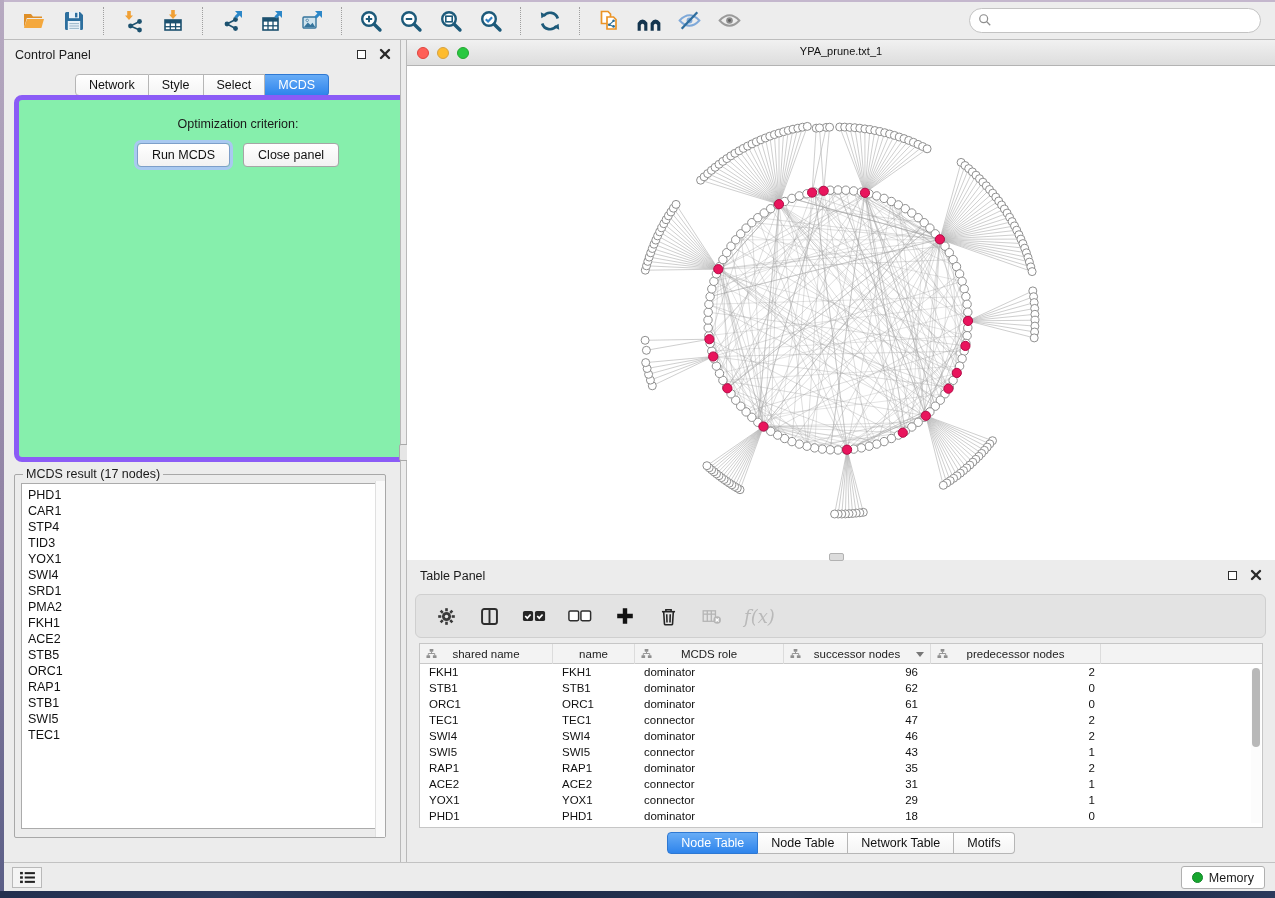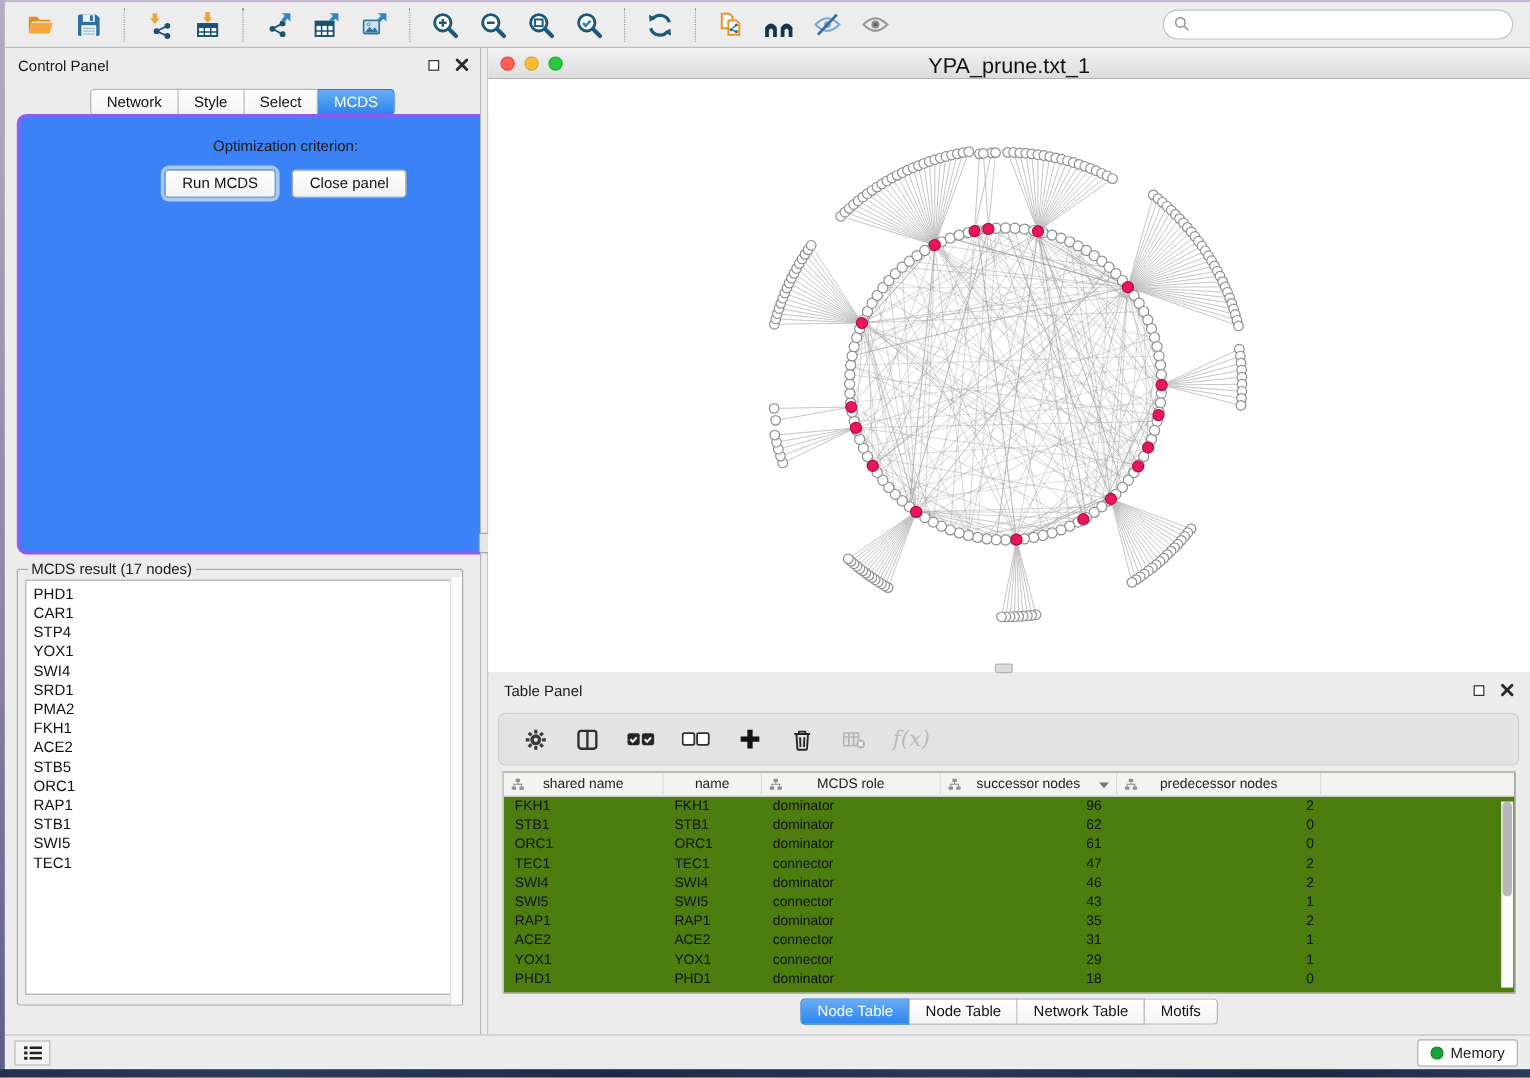--- a/index.html
+++ b/index.html
@@ -71,7 +71,7 @@
   .light.red{background:#ff5f57;border:1px solid #e0443e;}
   .light.yellow{background:#febc2e;border:1px solid #d6a243;}
   .light.green{background:#28c840;border:1px solid #24a732;}
-  .nw-title{position:absolute;left:0;right:0;top:5px;text-align:center;font-size:18px;color:#111;}
+  .nw-title{position:absolute;left:0;right:0;top:5px;text-align:center;font-size:11px;color:#111;}
   .nw-canvas{position:absolute;left:0;top:26px;width:868px;height:494px;background:#fff;}
   
   .table-panel{position:absolute;left:407px;top:562px;width:868px;height:300px;background:#ececec;}

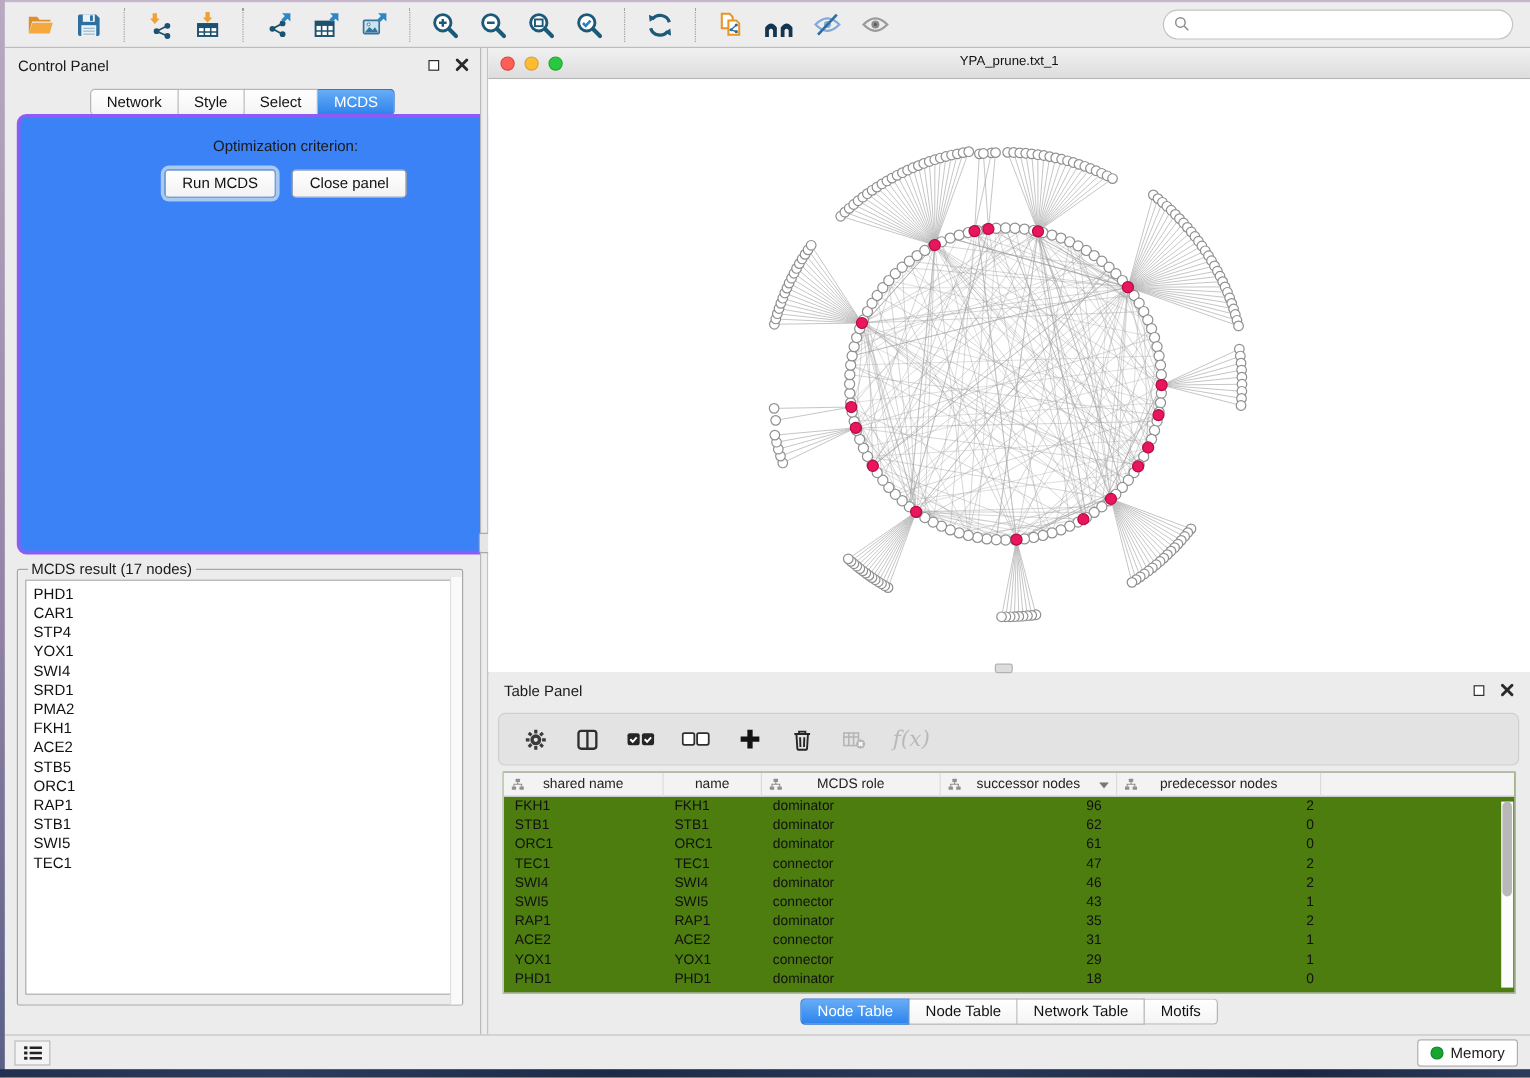--- a/index.html
+++ b/index.html
@@ -35,8 +35,8 @@
   .seg-tab:first-child{border-left:1px solid #b6b6b6;border-radius:4px 0 0 4px;}
   .seg-tab:last-child{border-radius:0 4px 4px 0;}
   .seg-tab.selected{background:linear-gradient(#67acf6,#2e84ec);color:#fff;border-color:#2e78d2;}
-  .cp-pane{position:absolute;left:10px;top:55px;width:448px;height:367px;background:#3b82f6;
-      border:3px solid #8b5cf6;border-radius:8px;}
+  .cp-pane{position:absolute;left:10px;top:55px;width:448px;height:367px;background:#86efac;
+      border:5px solid #8b5cf6;border-radius:8px;}
   .opt-label{margin-top:17px;text-align:center;font-size:12.5px;}
   .dropdown{position:relative;width:316px;height:24px;margin:9px auto 0;background:#fff;
       border:1px solid #b3b3b3;border-radius:4px;font-size:12.5px;line-height:22px;padding-left:9px;}

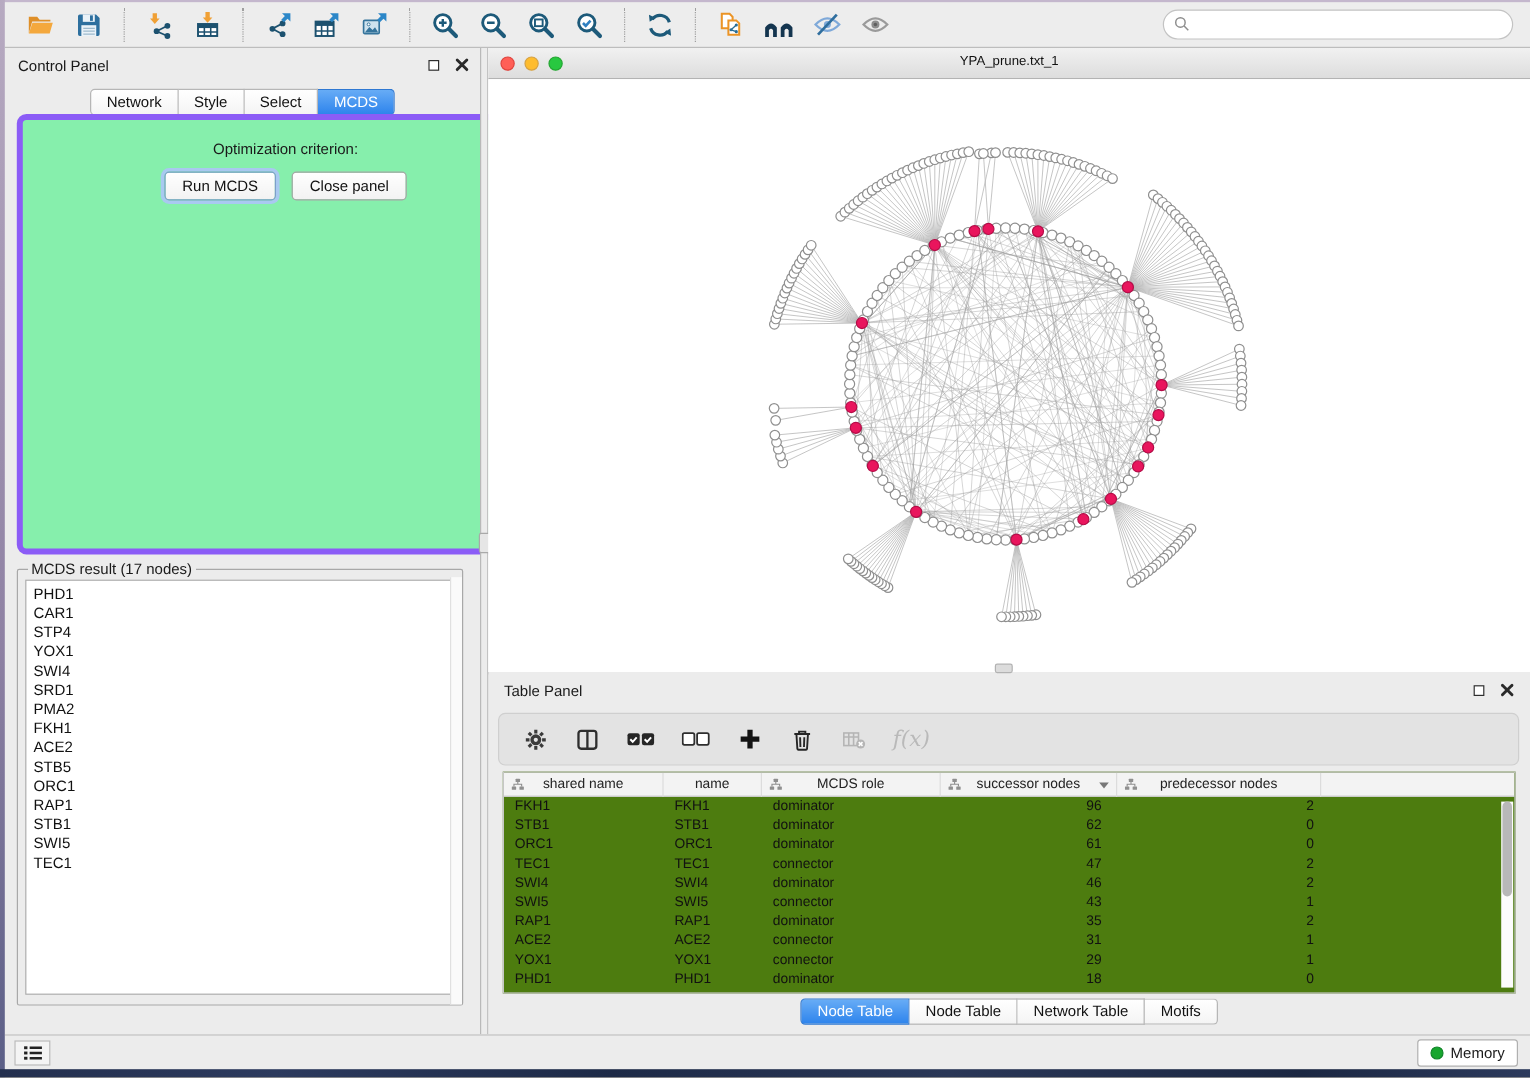--- a/index.html
+++ b/index.html
@@ -324,6 +324,7 @@
           <div class="mcds-item">PHD1</div>
           <div class="mcds-item">CAR1</div>
           <div class="mcds-item">STP4</div>
+          <div class="mcds-item">TID3</div>
           <div class="mcds-item">YOX1</div>
           <div class="mcds-item">SWI4</div>
           <div class="mcds-item">SRD1</div>

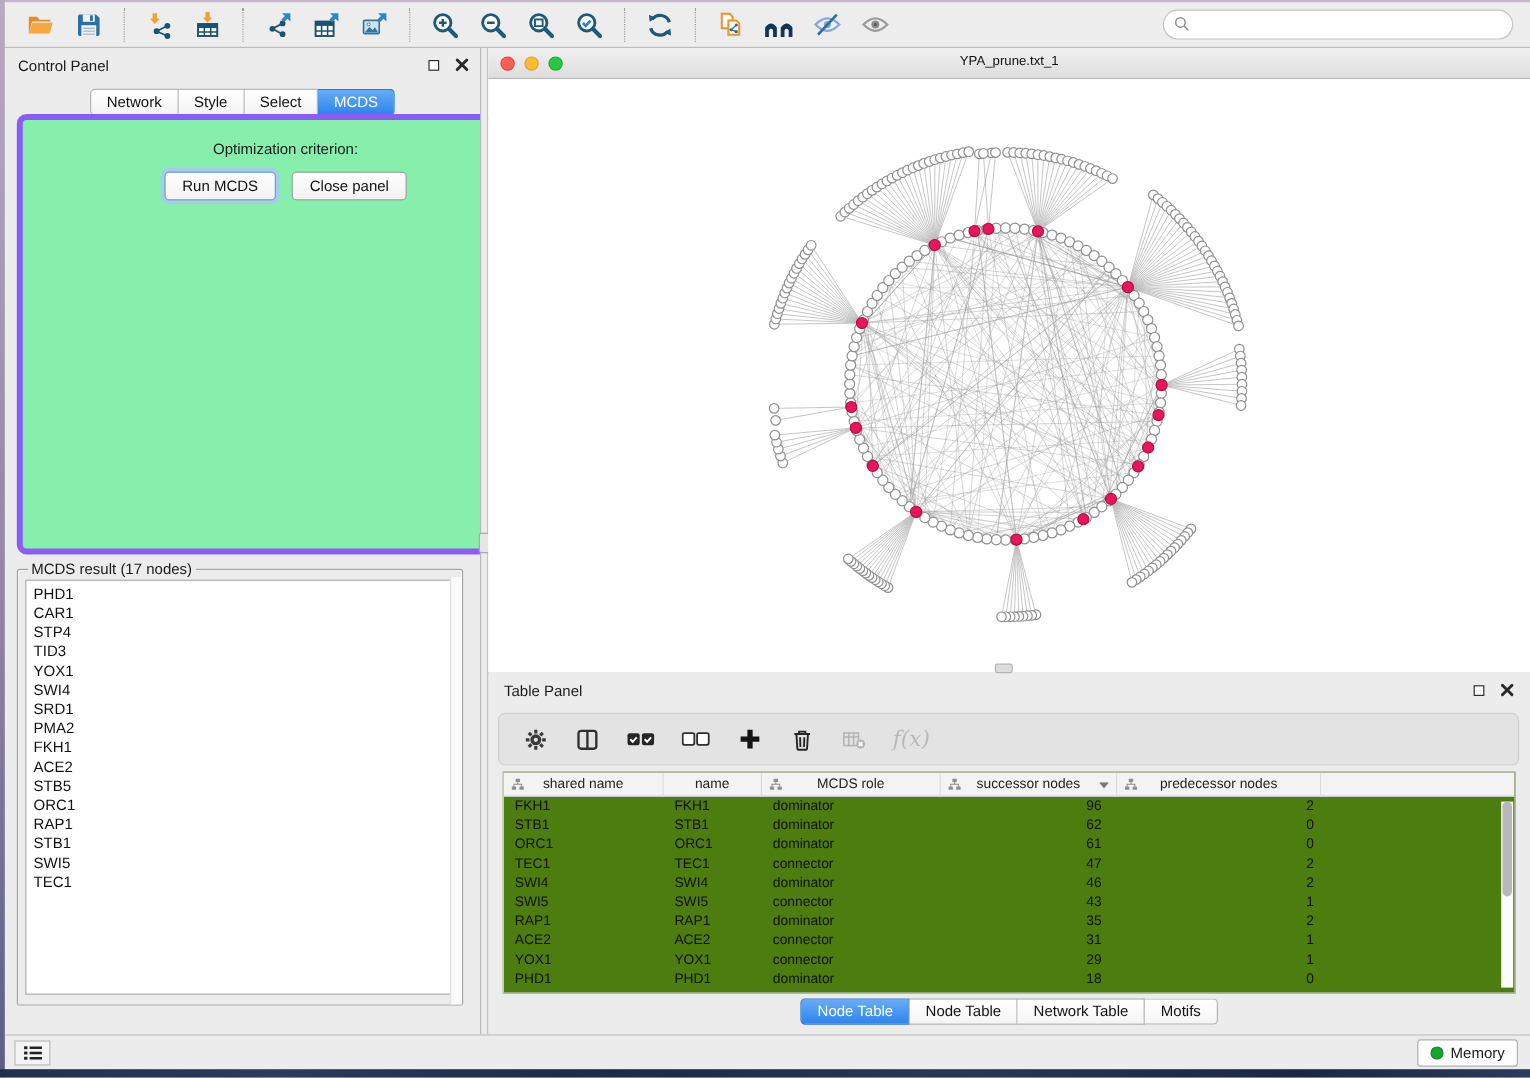--- a/index.html
+++ b/index.html
@@ -79,7 +79,7 @@
       border:1px solid #cfcfcf;border-radius:6px;display:flex;align-items:center;gap:22px;padding-left:20px;}
   .tp-ic{display:flex;align-items:center;justify-content:center;}
   .fx-label{font-family:"DejaVu Serif",serif;font-style:italic;font-size:18px;color:#b9b9b9;}
-  .node-table{position:absolute;left:12px;top:81px;right:12px;height:185px;background:#4d7c0f;
+  .node-table{position:absolute;left:12px;top:81px;right:12px;height:185px;background:#ffffff;
       border:1px solid #c6c6c6;overflow:hidden;}
   .thead{display:flex;height:20px;background:#f3f3f3;border-bottom:1px solid #c9c9c9;}
   .th{position:relative;height:20px;display:flex;align-items:center;justify-content:center;

